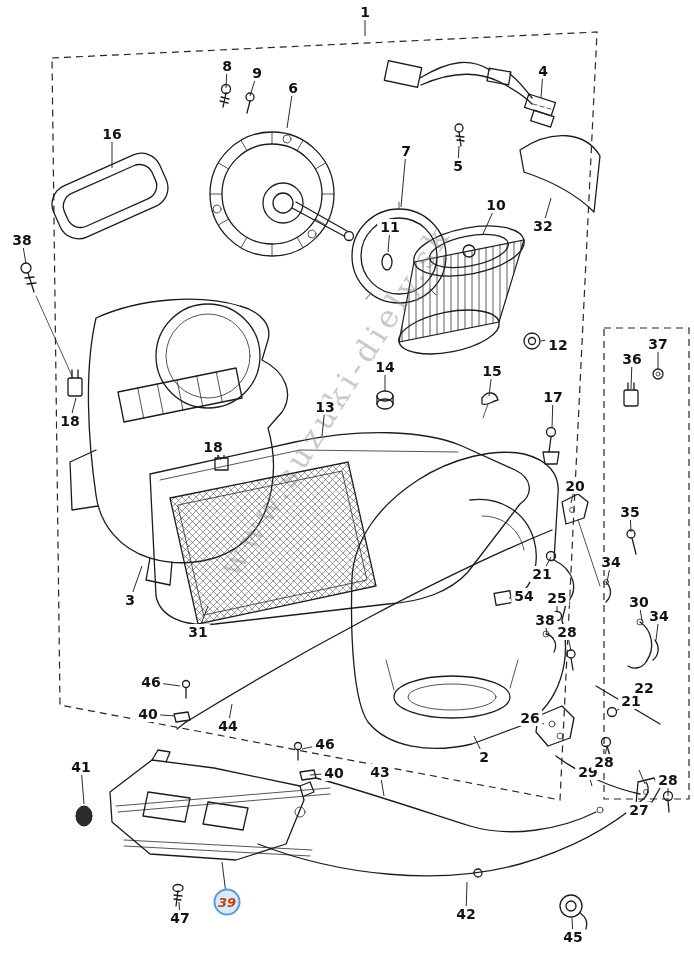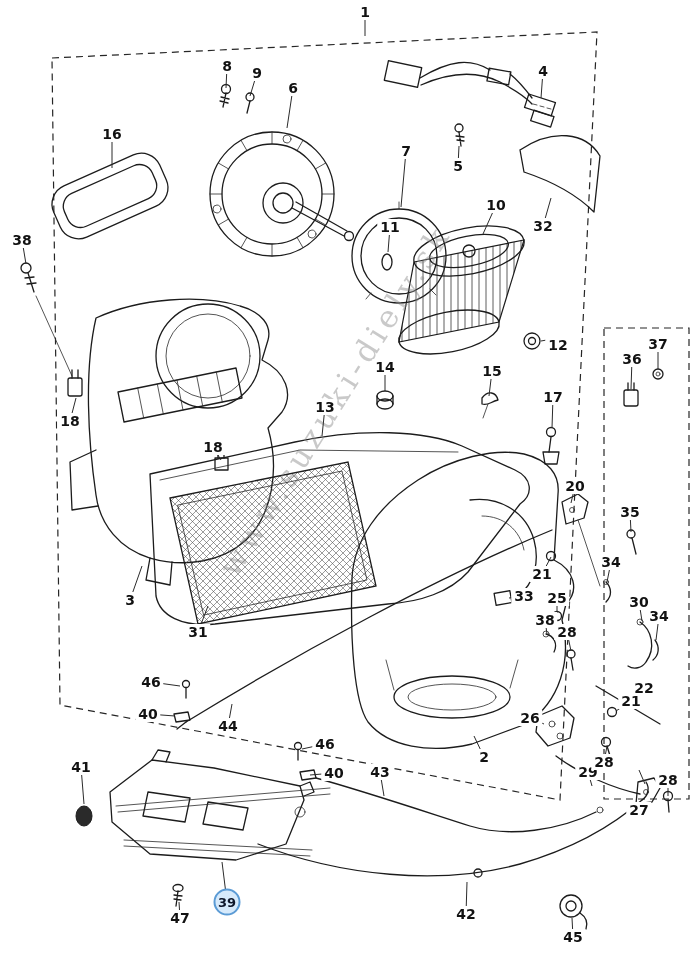--- a/index.html
+++ b/index.html
@@ -358,7 +358,7 @@
       <span class="callout" style="left: 130px; top: 600px;">3</span>
       <span class="callout" style="left: 542px; top: 574px;">21</span>
       <span class="callout" style="left: 611px; top: 562px;">34</span>
-      <span class="callout" style="left: 524px; top: 596px;">33</span>
+      <span class="callout" style="left: 524px; top: 596px;">54</span>
       <span class="callout" style="left: 557px; top: 598px;">25</span>
       <span class="callout" style="left: 545px; top: 620px;">38</span>
       <span class="callout" style="left: 567px; top: 632px;">28</span>

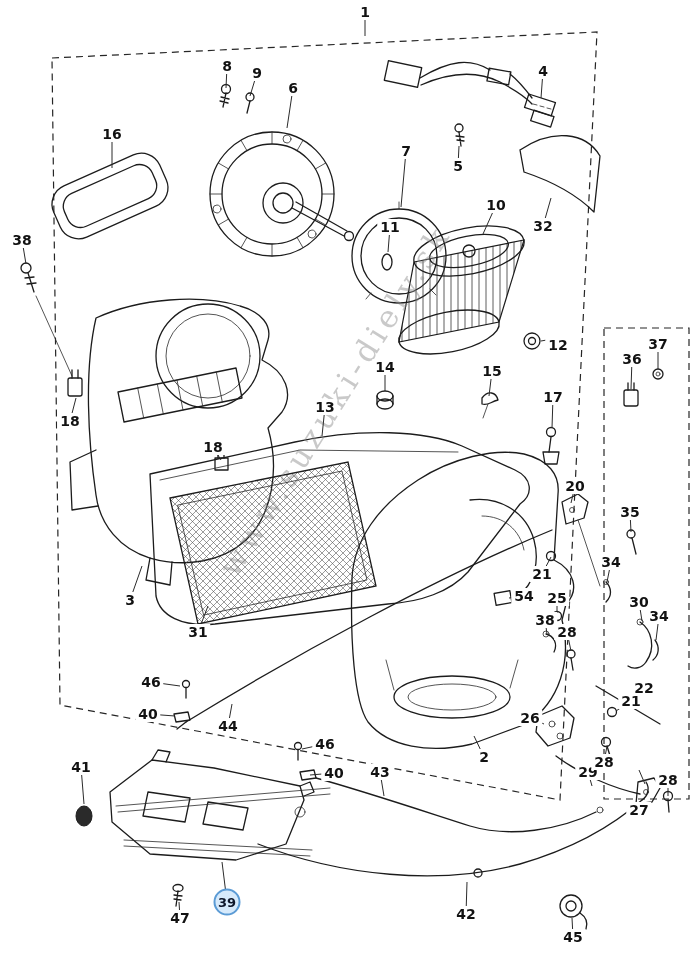--- a/index.html
+++ b/index.html
@@ -380,7 +380,7 @@
       <span class="callout" style="left: 604px; top: 762px;">28</span>
       <span class="callout" style="left: 639px; top: 770px; margin-top: 40px;">27</span>
       <span class="callout" style="left: 668px; top: 780px;">28</span>
-      <span class="callout hl" style="left: 227px; top: 902px; color: #0f172a; background: rgb(215, 234, 251); border-color: rgb(91, 155, 213);">39</span>
+      <span class="callout hl" style="left: 227px; top: 902px; color: #c2410c; background: rgb(215, 234, 251); border-color: rgb(91, 155, 213); font-style: italic;">39</span>
       <span class="callout" style="left: 180px; top: 918px;">47</span>
       <span class="callout" style="left: 466px; top: 914px;">42</span>
       <span class="callout" style="left: 573px; top: 937px;">45</span>

